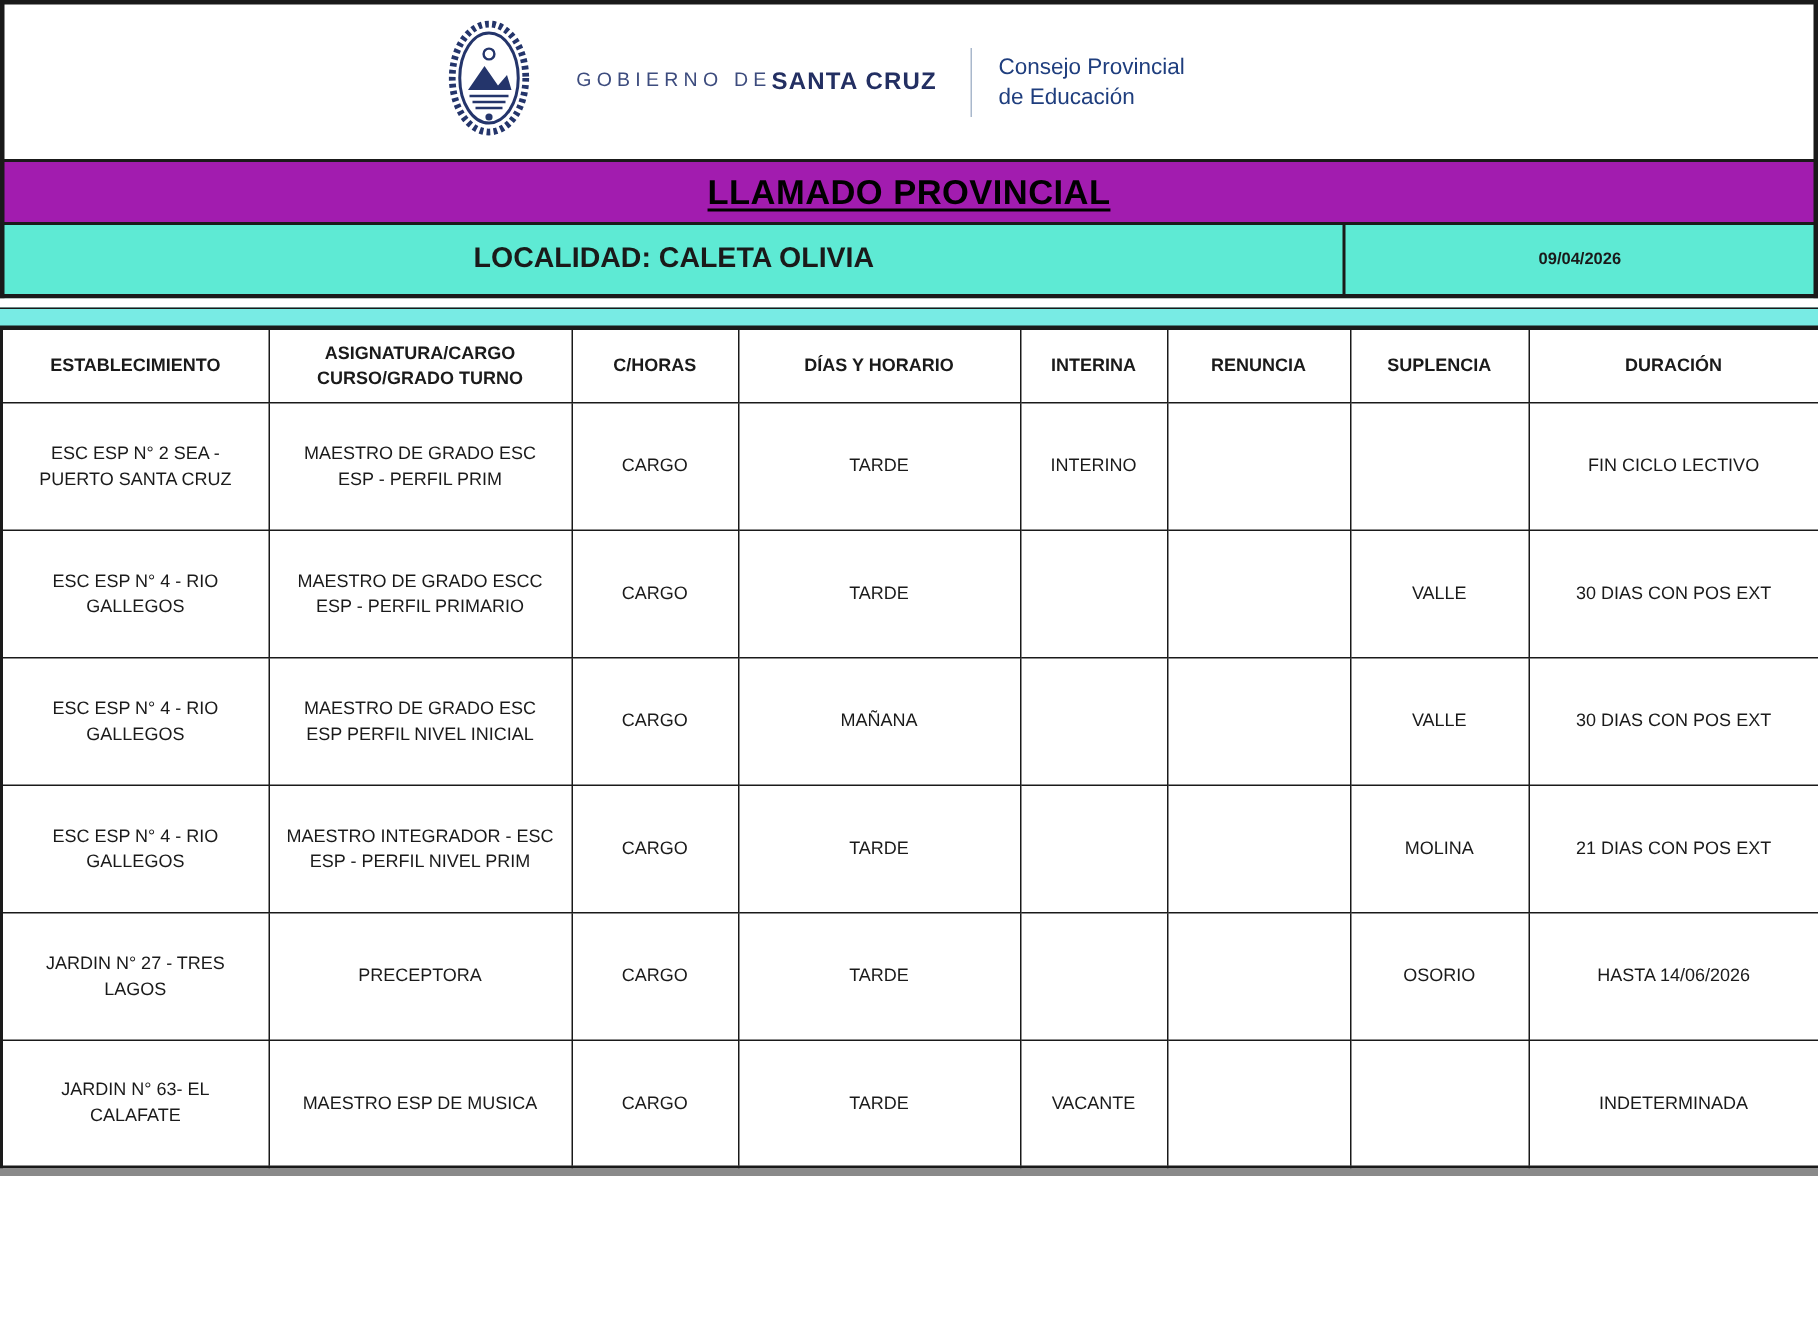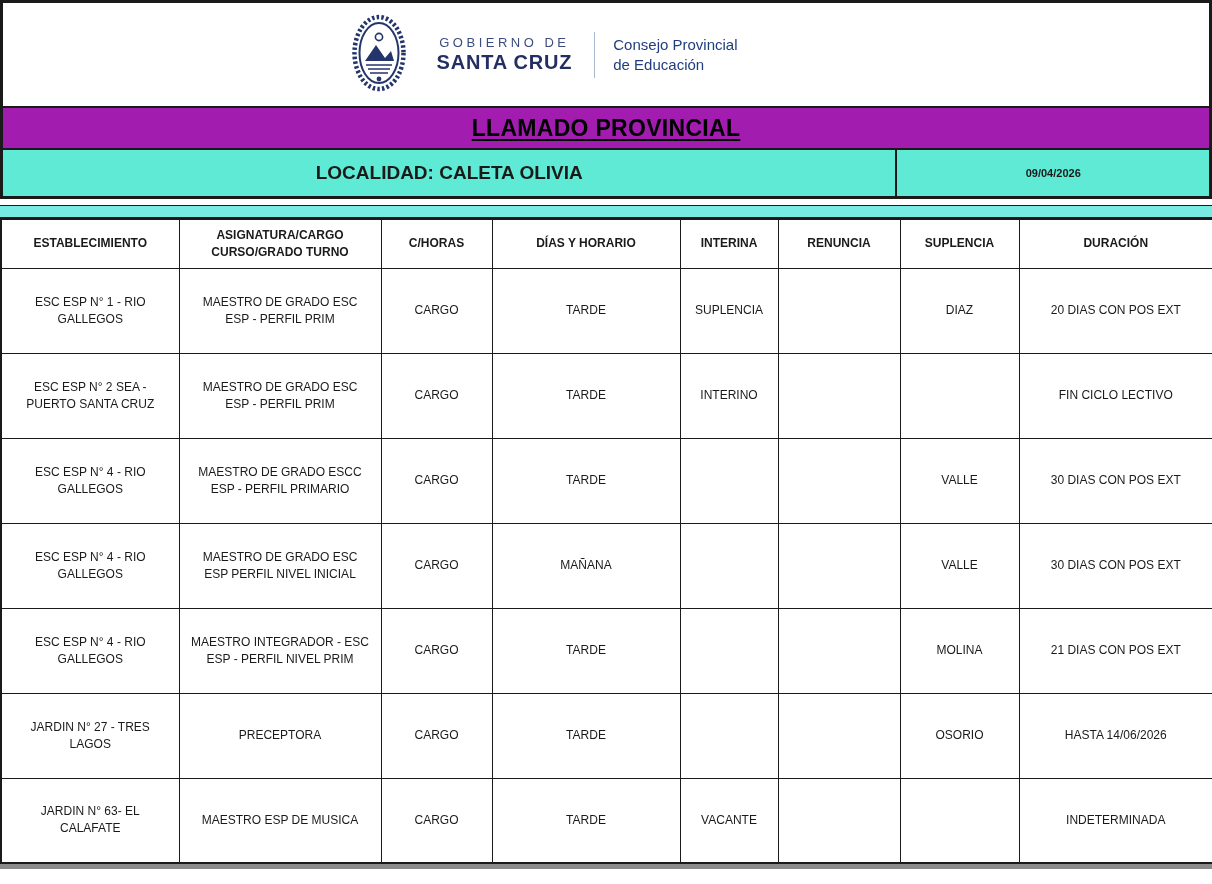--- a/index.html
+++ b/index.html
@@ -25,7 +25,7 @@
     position: relative; left: -62px;
   }
   .coat-of-arms { flex: 0 0 auto; }
-  .gov-text { margin-left: 30px; display: flex; flex-direction: column; justify-content: center; text-align: center; }
+  .gov-text { margin-left: 30px; display: flex; flex-direction: row; justify-content: center; text-align: center; }
   .gov-line1 {
     font-size: 13px; letter-spacing: 3.5px; font-weight: 500;
     color: #3d4c7e;

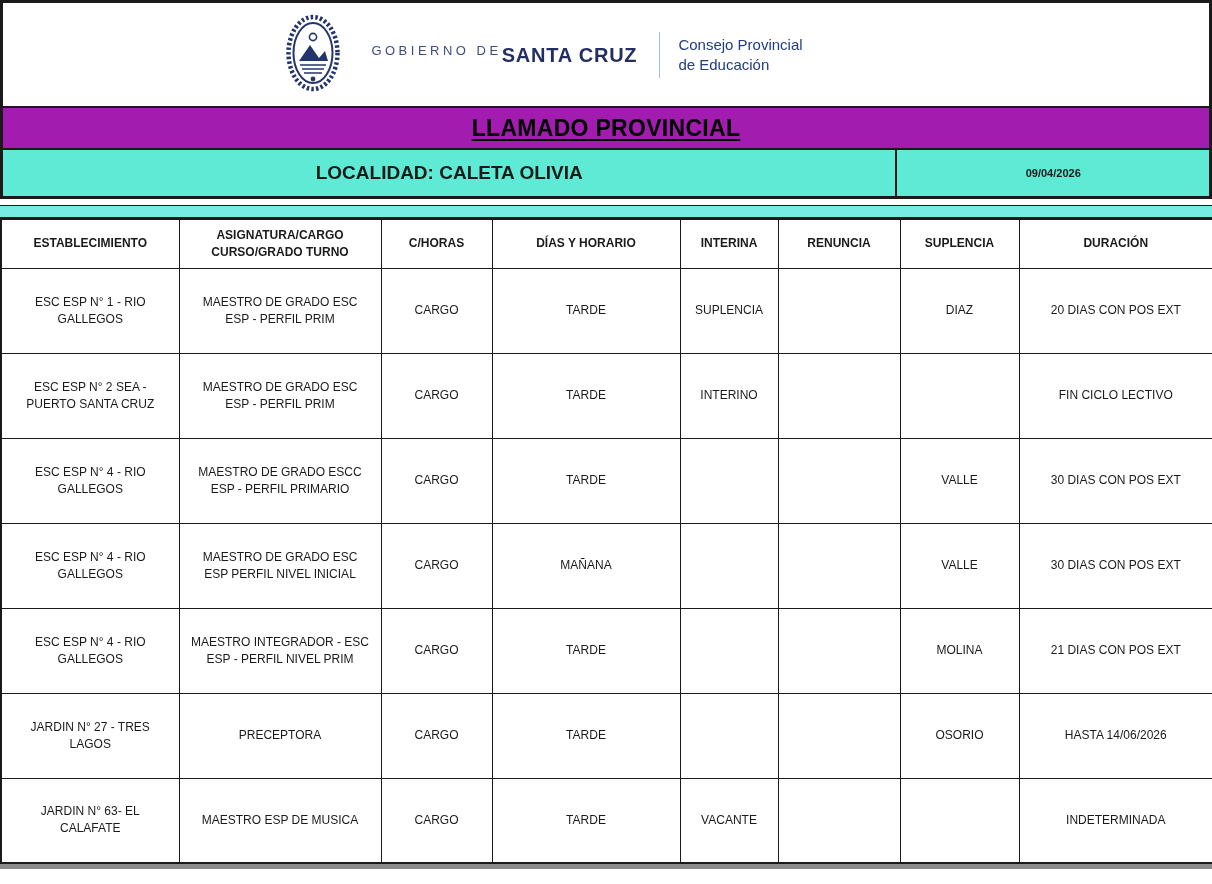--- a/index.html
+++ b/index.html
@@ -31,7 +31,7 @@
     color: #3d4c7e;
   }
   .gov-line2 {
-    font-size: 20px; font-weight: bold; letter-spacing: 0.8px;
+    font-size: 16px; font-weight: bold; letter-spacing: 0.8px;
     color: #232f62; margin-top: 1px;
   }
   .brand-divider {

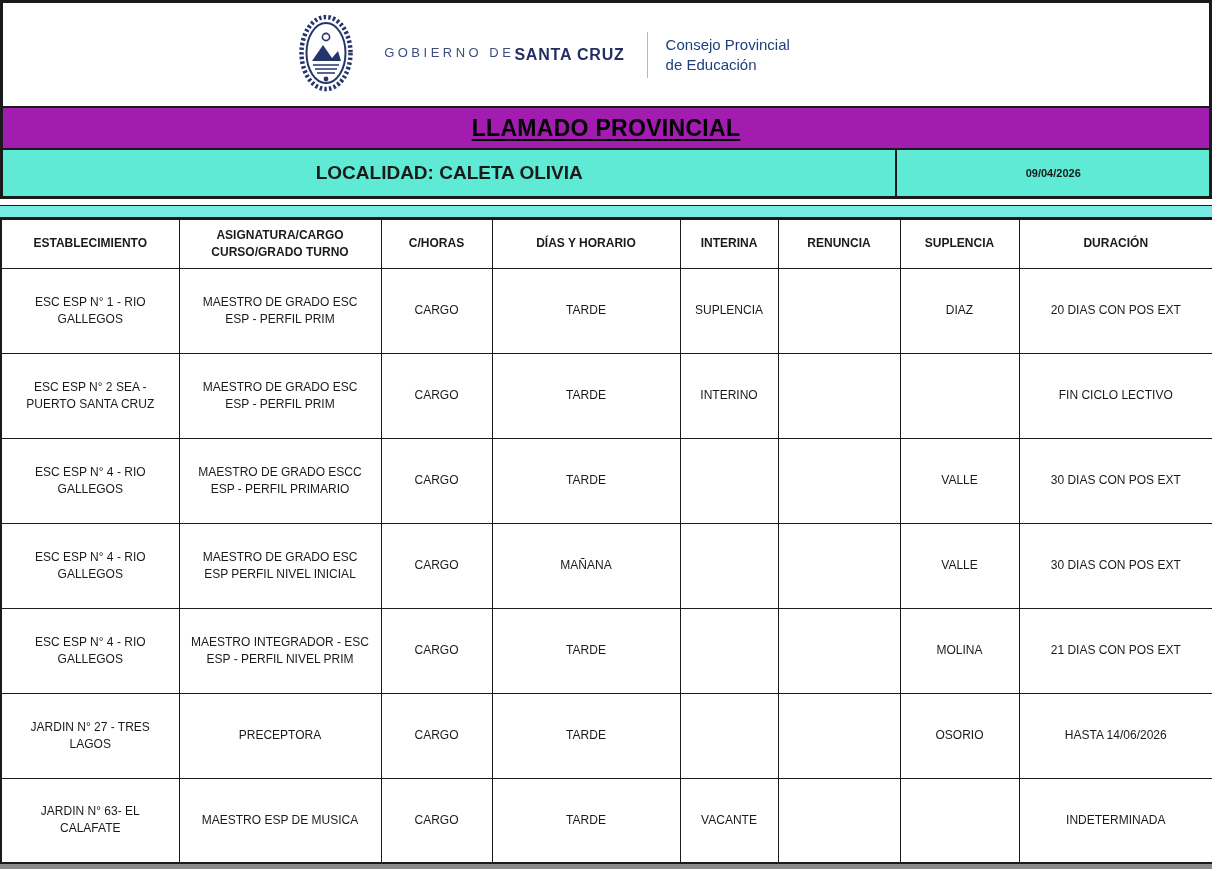--- a/index.html
+++ b/index.html
@@ -176,16 +176,6 @@
     </thead>
     <tbody>
       <tr>
-        <td>ESC ESP N° 1 - RIO GALLEGOS</td>
-        <td class="c-asignatura">MAESTRO DE GRADO ESC ESP - PERFIL PRIM</td>
-        <td>CARGO</td>
-        <td>TARDE</td>
-        <td>SUPLENCIA</td>
-        <td></td>
-        <td>DIAZ</td>
-        <td>20 DIAS CON POS EXT</td>
-      </tr>
-      <tr>
         <td>ESC ESP N° 2 SEA - PUERTO SANTA CRUZ</td>
         <td class="c-asignatura">MAESTRO DE GRADO ESC ESP - PERFIL PRIM</td>
         <td>CARGO</td>

